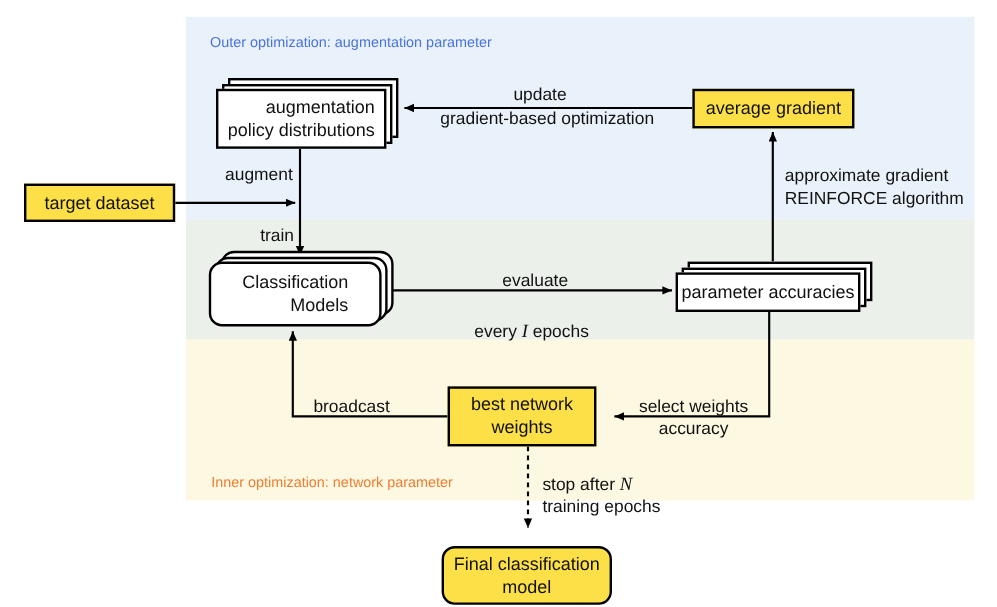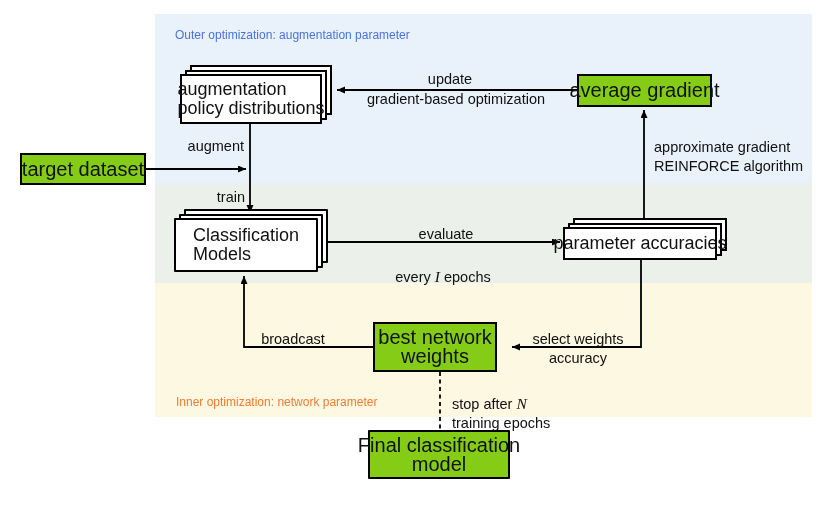--- a/index.html
+++ b/index.html
@@ -22,8 +22,8 @@
   .rounded{border-radius:1px;}
   .stack{position:absolute;z-index:3;}
   .layer{position:absolute;box-sizing:border-box;background:#fff;border:2px solid var(--line-color,#000);}
-  .stack .front{display:flex;align-items:center;justify-content:center;text-align:left;
-    font-size:18px;line-height:19px;white-space:nowrap;}
+  .stack .front{display:flex;align-items:center;justify-content:center;text-align:right;
+    font-size:15px;line-height:19px;white-space:nowrap;}
   .edge-label{position:absolute;font-size:14.5px;white-space:nowrap;z-index:2;}
   .edge-label.centered{transform:translateX(-50%);}
   .edge-label.right-aligned{text-align:right;}

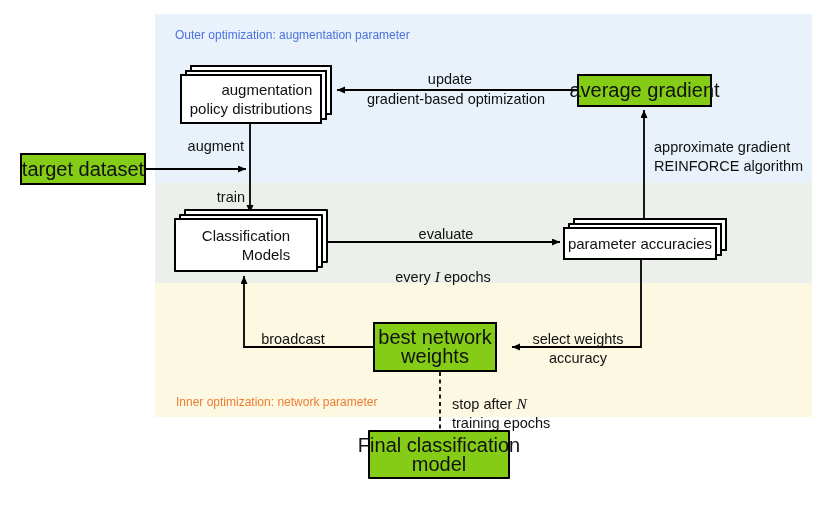--- a/index.html
+++ b/index.html
@@ -15,9 +15,9 @@
   .region-title.outer{left:175px;top:28px;color:var(--outer-accent,#4a73dd);}
   .region-title.inner{left:176px;top:395px;color:var(--inner-accent,#ed7d31);}
   .box{
-    position:absolute;box-sizing:border-box;background:#84cc16;border:2px solid var(--line-color,#000);
+    position:absolute;box-sizing:border-box;background:#fde047;border:2px solid var(--line-color,#000);
     display:flex;align-items:center;justify-content:center;text-align:center;
-    font-size:20px;line-height:19px;white-space:nowrap;z-index:3;
+    font-size:15px;line-height:19px;white-space:nowrap;z-index:3;
   }
   .rounded{border-radius:1px;}
   .stack{position:absolute;z-index:3;}

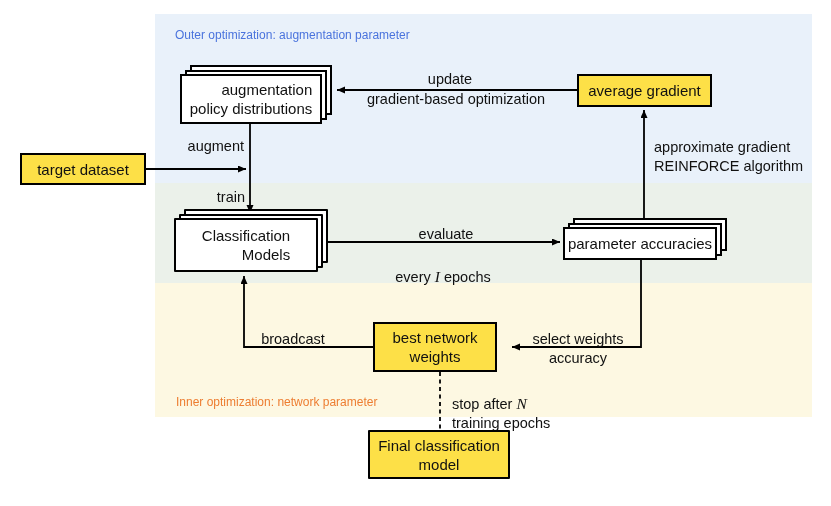--- a/index.html
+++ b/index.html
@@ -19,7 +19,7 @@
     display:flex;align-items:center;justify-content:center;text-align:center;
     font-size:15px;line-height:19px;white-space:nowrap;z-index:3;
   }
-  .rounded{border-radius:1px;}
+  .rounded{border-radius:11px;}
   .stack{position:absolute;z-index:3;}
   .layer{position:absolute;box-sizing:border-box;background:#fff;border:2px solid var(--line-color,#000);}
   .stack .front{display:flex;align-items:center;justify-content:center;text-align:right;

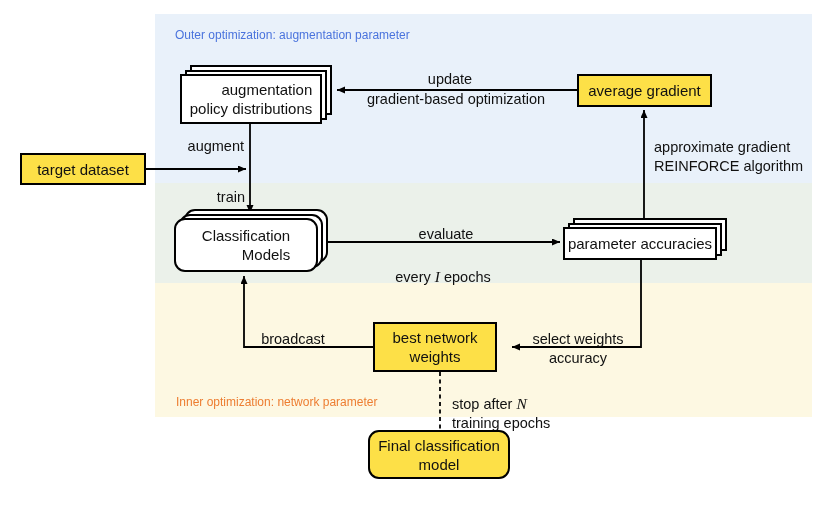--- a/index.html
+++ b/index.html
@@ -117,7 +117,7 @@
       </div>
   </div>
 
-  <div class="box rounded" style="left:368px;top:430px;width:142px;height:49px;">
+  <div class="box rounded" style="left:368px;top:455px;width:142px;height:49px;">
     <div>
         <div>Final classification</div>
         <div>model</div>

